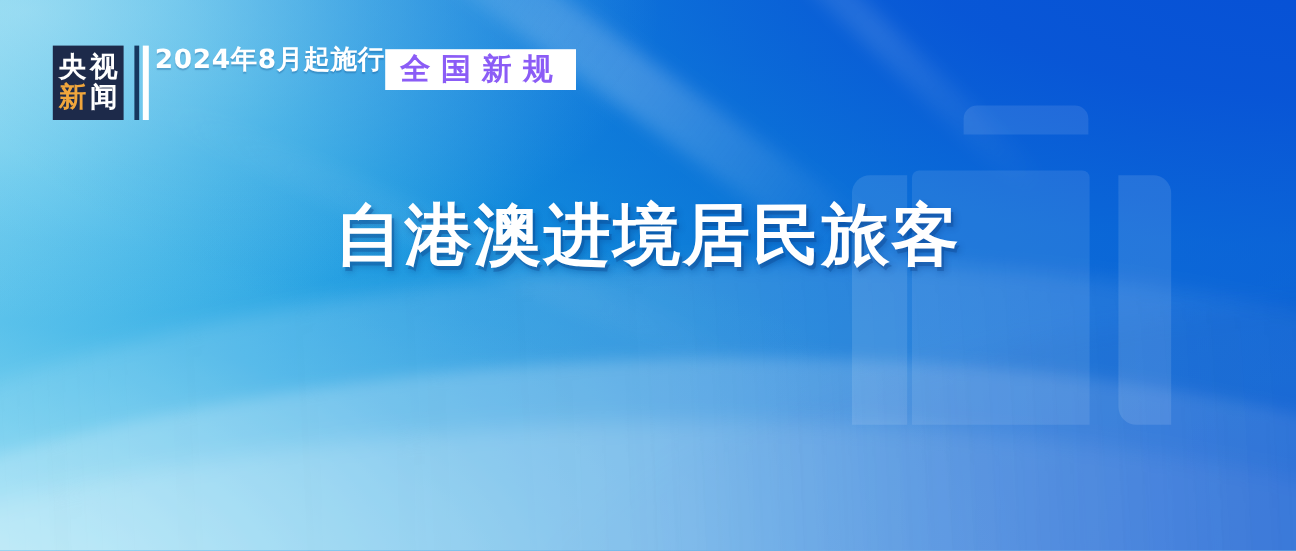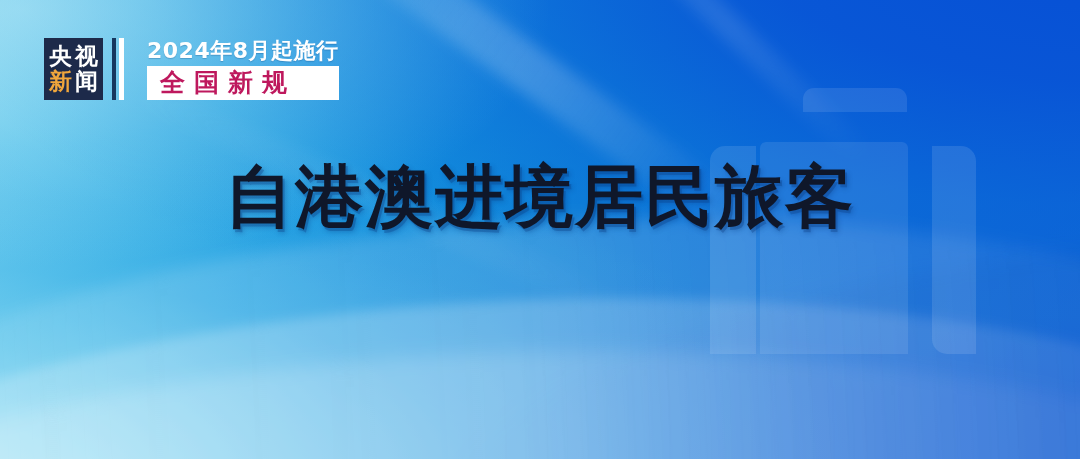--- a/index.html
+++ b/index.html
@@ -260,9 +260,9 @@
 
   
   .head-text {
-    margin-left: 23px;
-    display: flex;
-    flex-direction: column;
+    margin-left: 5px;
+    display: flex;
+    flex-direction: row;
     justify-content: flex-start;
     text-align: center;
   }

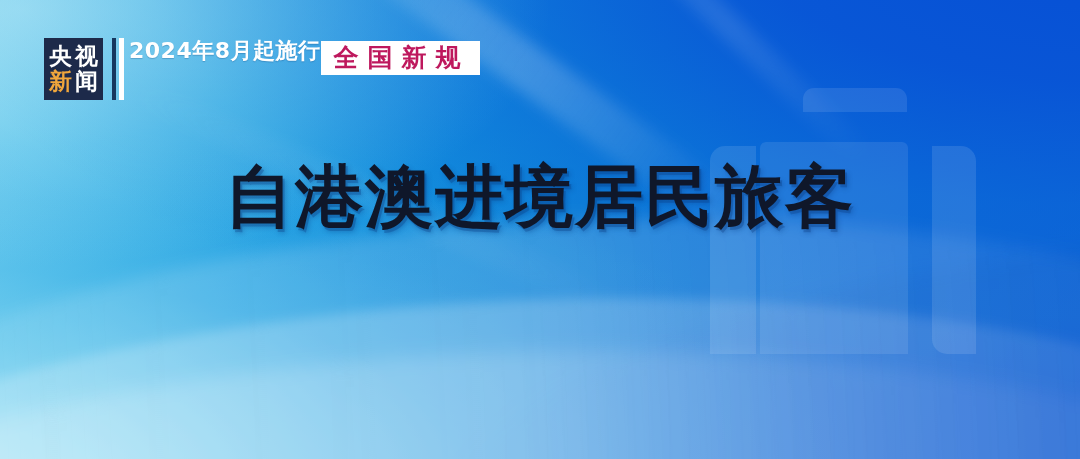--- a/index.html
+++ b/index.html
@@ -286,7 +286,7 @@
     box-sizing: border-box;
   }
   .ruleband-text {
-    color: #be185d;
+    color: #8b5cf6;
     font-size: 25px;
     font-weight: bold;
     line-height: 26px;

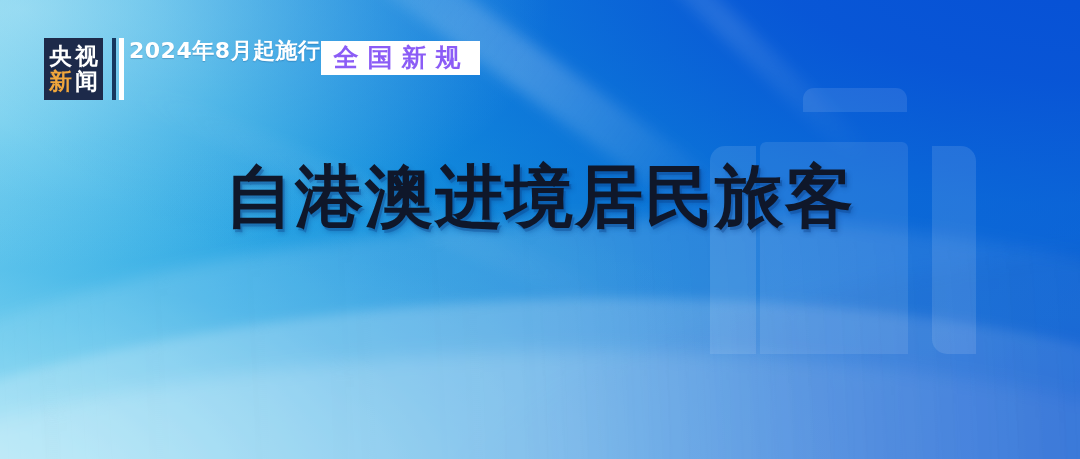--- a/index.html
+++ b/index.html
@@ -306,9 +306,9 @@
     pointer-events: none;
   }
   .hl-line {
-    color: #0f172a;
+    color: #ffffff;
     font-weight: bold;
-    font-size: 68px;
+    font-size: 56px;
     line-height: 90px;
     letter-spacing: 2px;
     white-space: nowrap;

